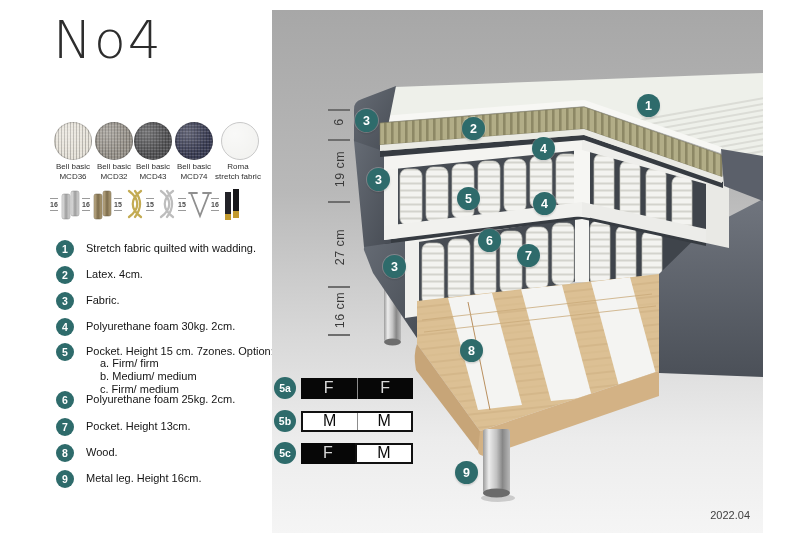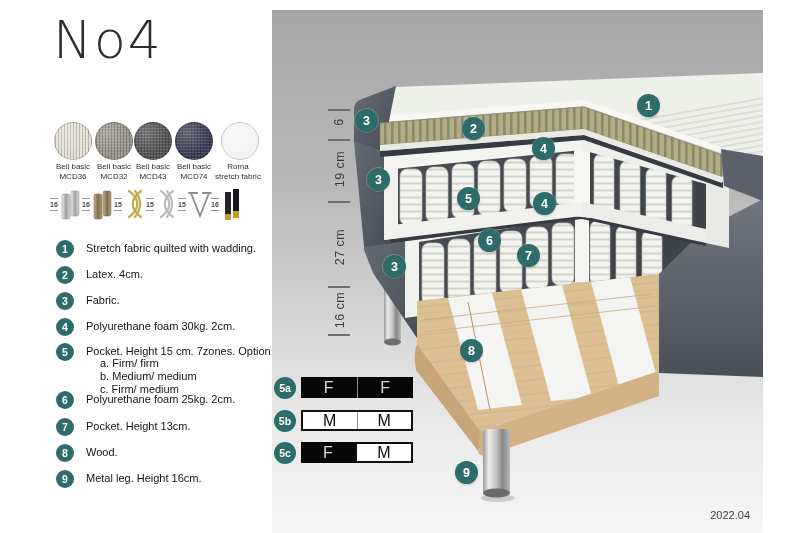--- a/index.html
+++ b/index.html
@@ -47,7 +47,7 @@
   .callout{position:absolute;width:23px;height:23px;font-size:12.5px;
          box-shadow:0 0 0 1px rgba(255,255,255,.25), 0 1px 2px rgba(0,0,0,.25);}
 
-  .f-row{position:absolute;left:2px;display:flex;align-items:flex-start;gap:5px;}
+  .f-row{position:absolute;left:2px;display:flex;align-items:center;gap:5px;}
   .f-id{width:22px;height:22px;font-size:10.5px;}
   .f-bar{display:flex;width:112px;height:21px;box-sizing:border-box;}
   .f-bar.outlined{border:2px solid #111;}

